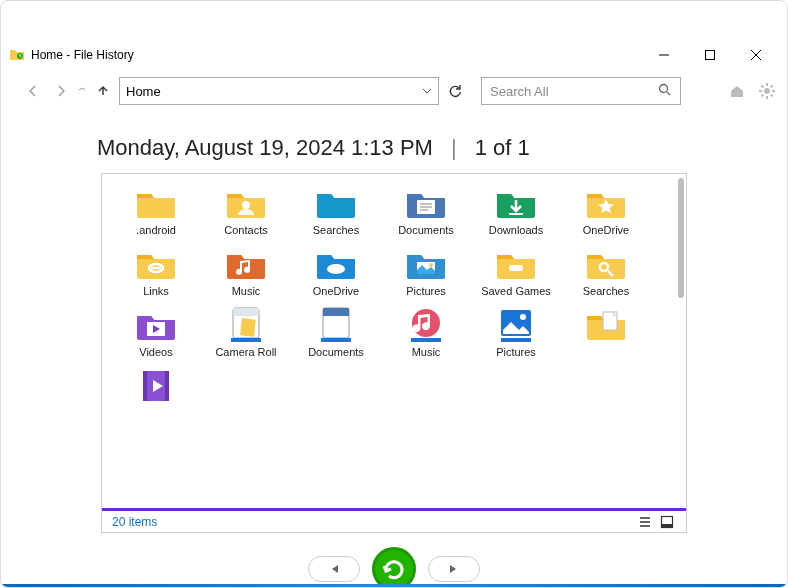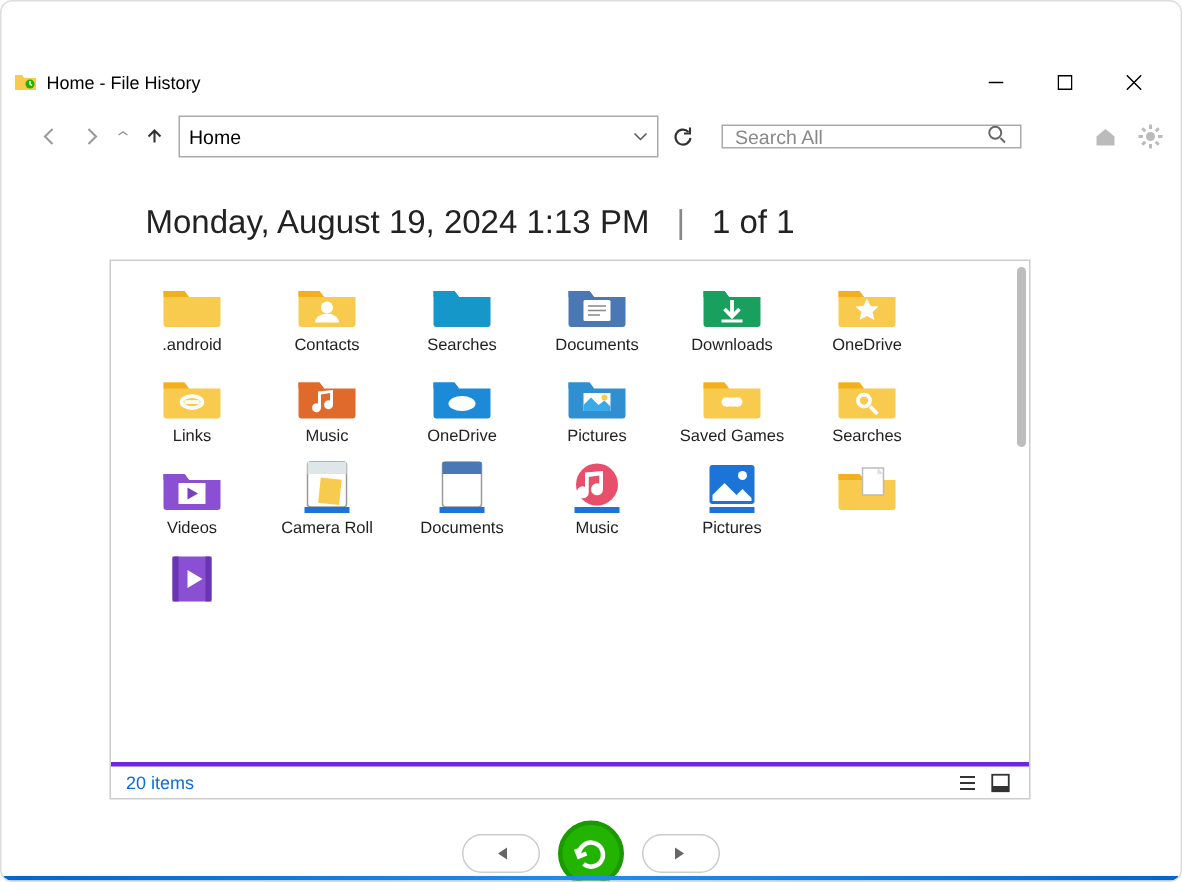--- a/index.html
+++ b/index.html
@@ -14,7 +14,7 @@
 .nav-btn.active { color: #333; }
 .location-box { flex: 0 0 320px; height: 28px; border: 1px solid #aaa; display: flex; align-items: center; padding: 0 6px; font-size: 13px; justify-content: space-between; }
 .refresh-btn { width: 24px; height: 24px; display: flex; align-items: center; justify-content: center; color: #333; }
-.search-box { flex: 0 0 200px; height: 16px; border: 1px solid #aaa; display: flex; align-items: center; padding: 0 8px; font-size: 13px; color: #888; justify-content: space-between; margin-left: 10px; }
+.search-box { flex: 0 0 200px; height: 28px; border: 1px solid #aaa; display: flex; align-items: center; padding: 0 8px; font-size: 13px; color: #888; justify-content: space-between; margin-left: 10px; }
 .right-icons { display: flex; gap: 6px; margin-left: auto; }
 .right-icon { width: 24px; height: 24px; display: flex; align-items: center; justify-content: center; color: #999; }
 .content-header { padding: 24px 96px 12px 96px; font-size: 22px; color: #222; display: flex; gap: 18px; align-items: baseline; }

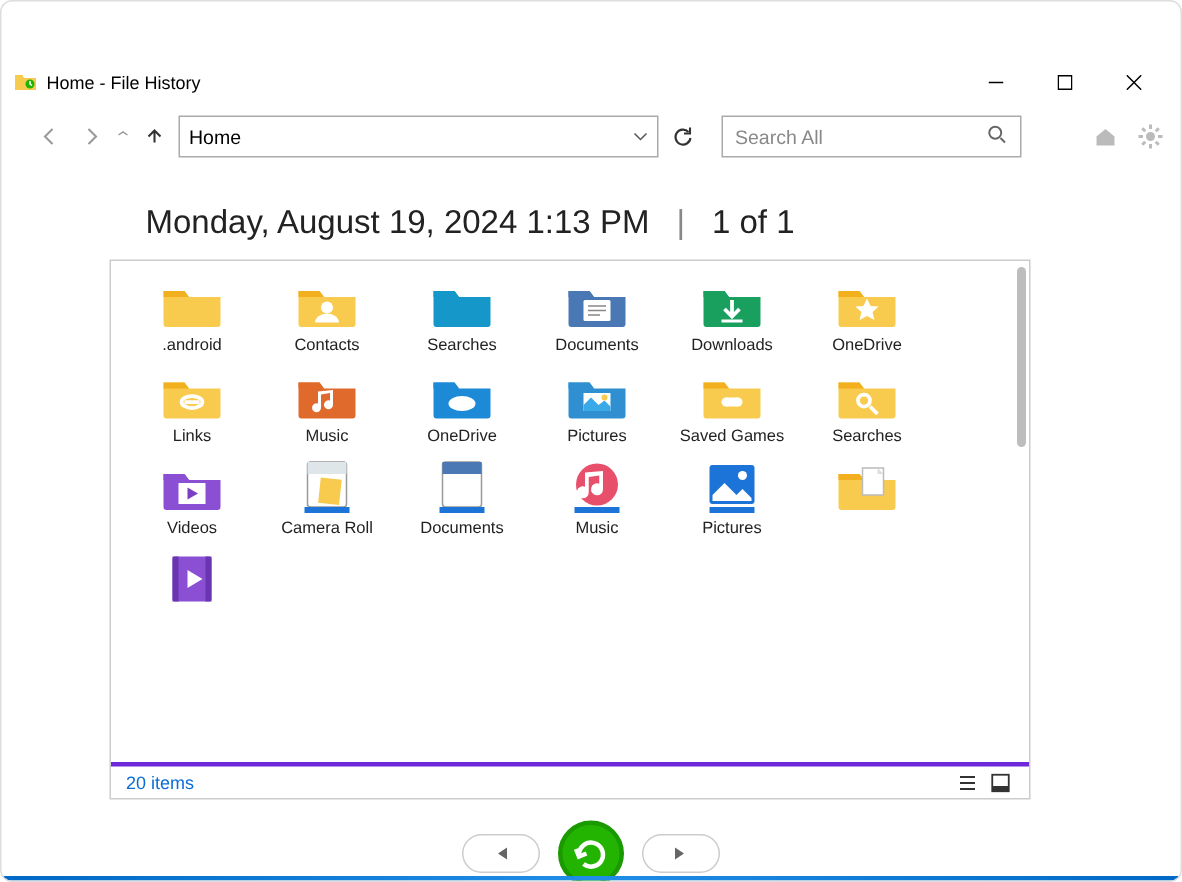--- a/index.html
+++ b/index.html
@@ -20,7 +20,7 @@
 .content-header { padding: 24px 96px 12px 96px; font-size: 22px; color: #222; display: flex; gap: 18px; align-items: baseline; }
 .divider-pipe { color: #888; }
 .panel {
-  margin: 0 100px 0 72px;
+  margin: 0 100px 0 100px;
   border: 1px solid #ccc;
   height: 360px;
   position: relative;

